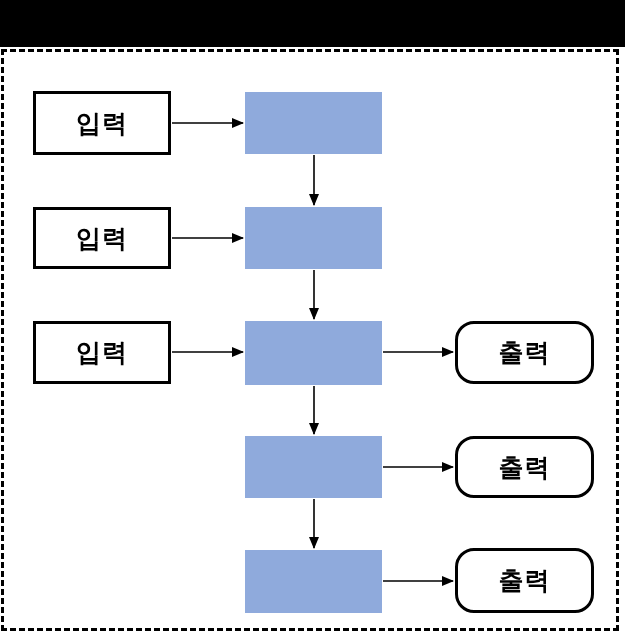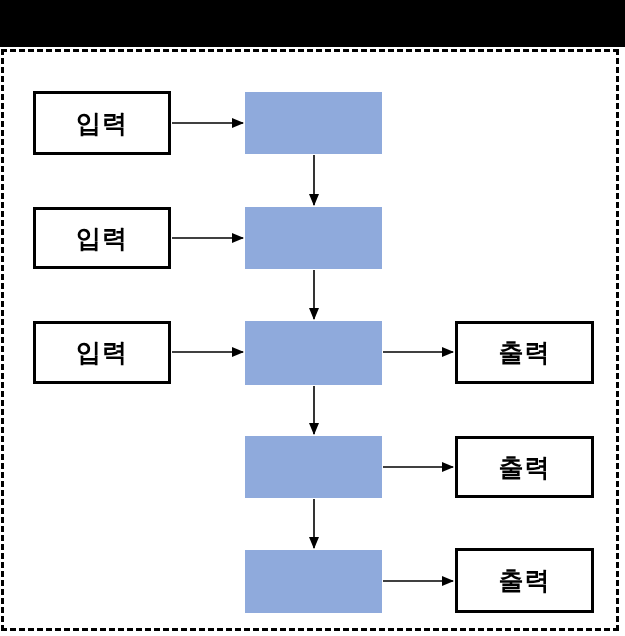--- a/index.html
+++ b/index.html
@@ -41,7 +41,7 @@
     letter-spacing: 1px;
   }
   .in-box  { left: 33px;  width: 138px; }
-  .out-box { left: 455px; width: 139px; }
+  .out-box { left: 455px; width: 139px; border-radius: 19px; }
   .proc {
     left: 245px; width: 137px;
     background: var(--accent, #8FAADC);

